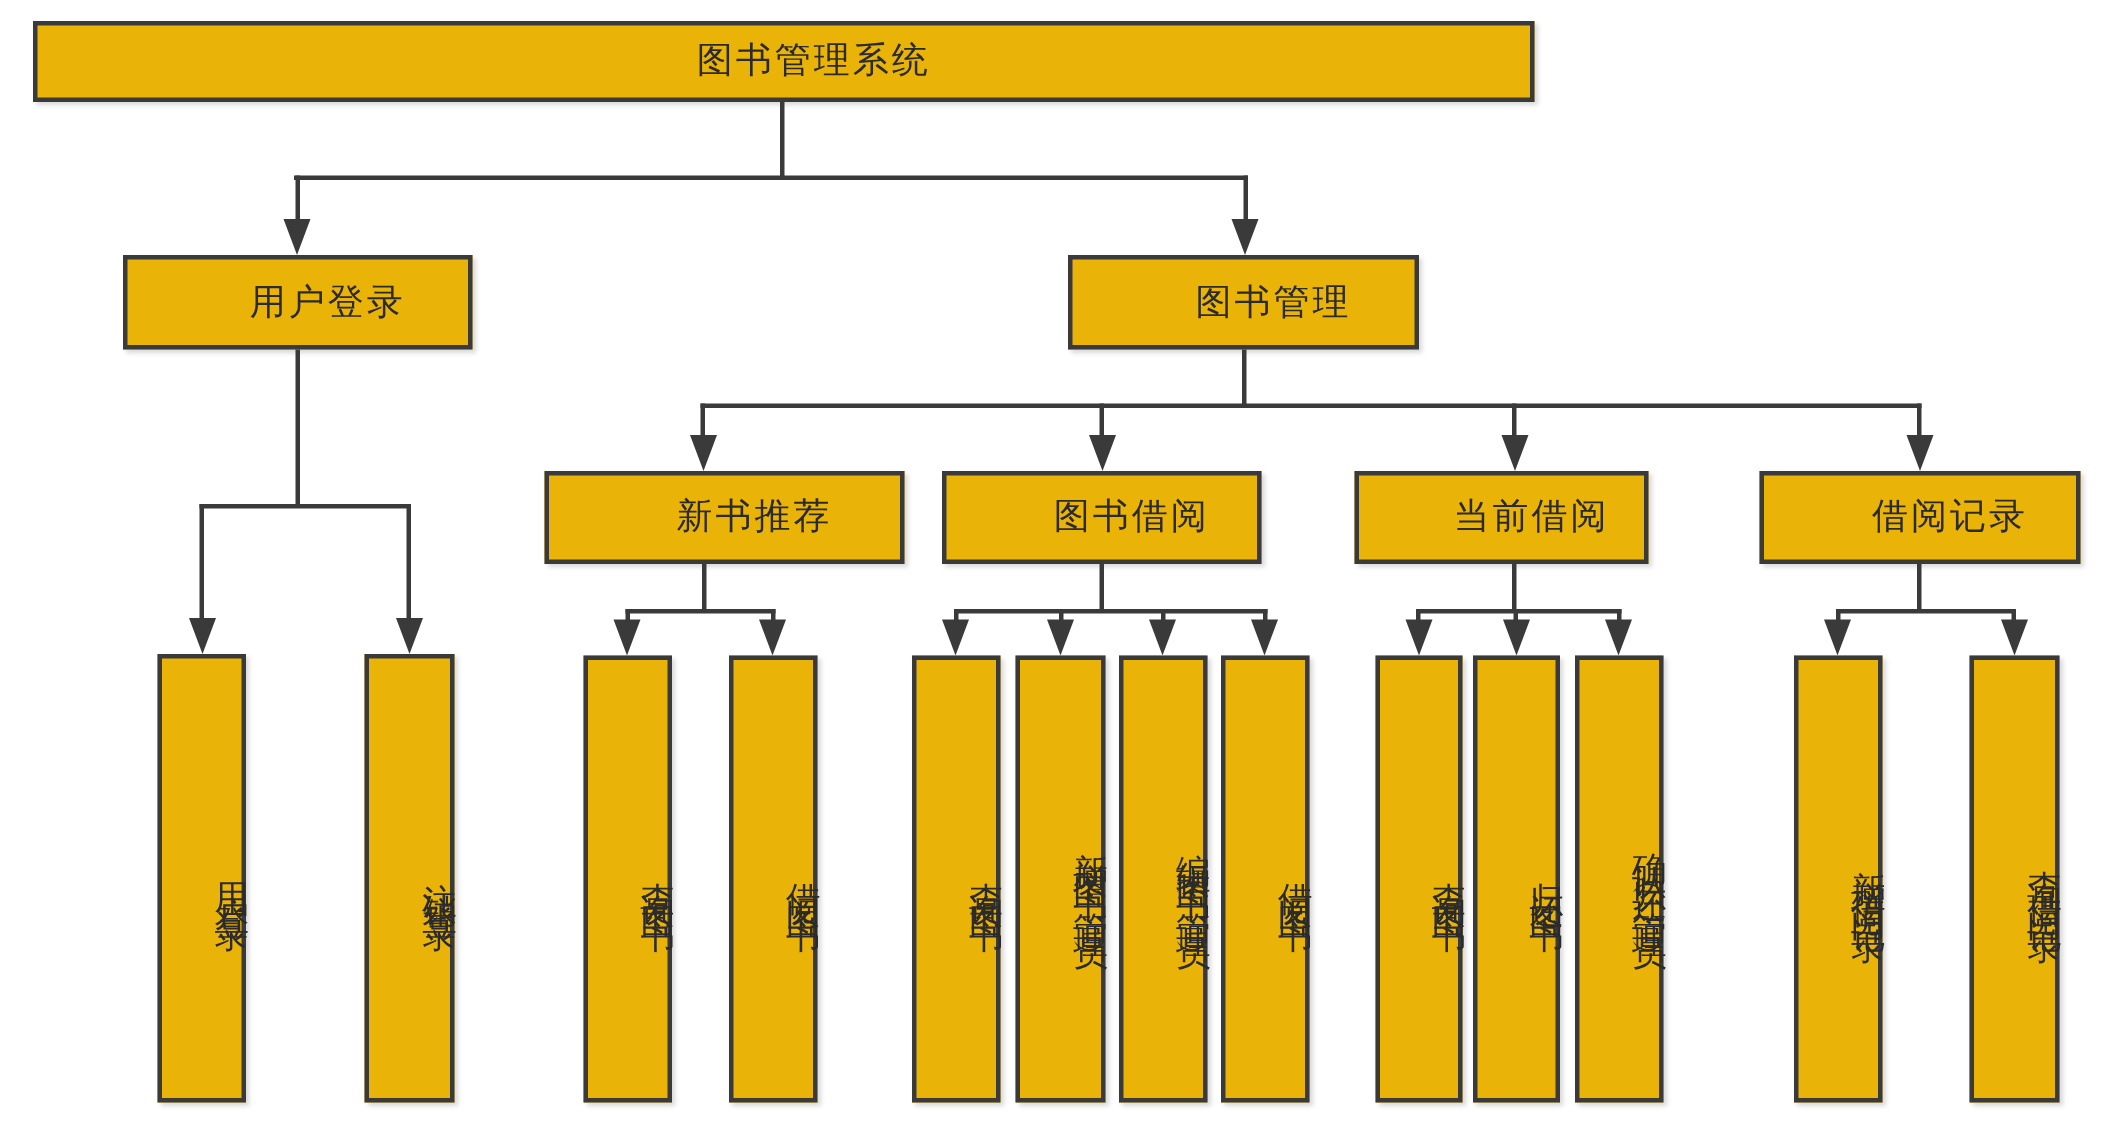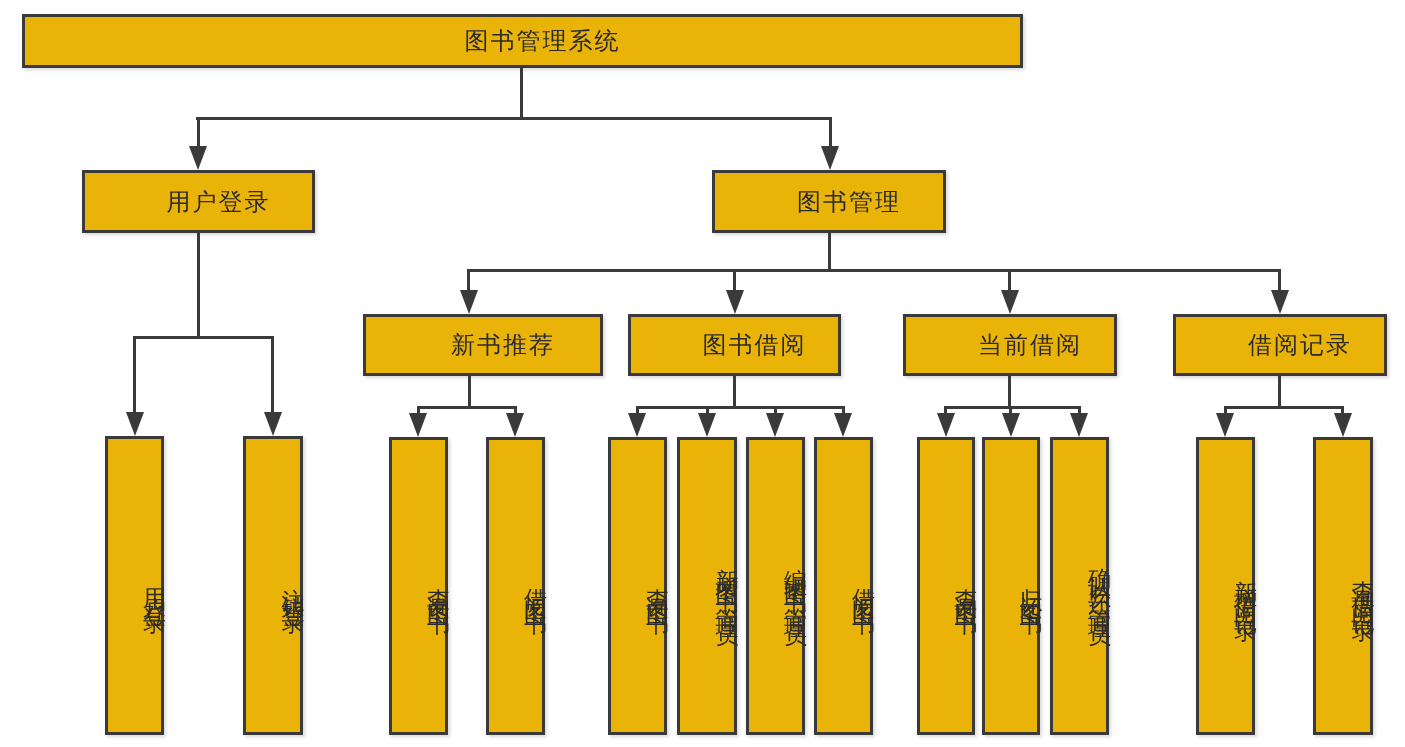--- a/index.html
+++ b/index.html
@@ -90,7 +90,7 @@
   <div class="box" style="left:628px;top:314px;width:213px;height:62px">
     <span class="hlabel">图书借阅</span>
   </div>
-  <div class="box" style="left:903px;top:314px;width:214px;height:62px">
+  <div class="box" style="left:903px;top:314px;width:196px;height:62px">
     <span class="hlabel">当前借阅</span>
   </div>
   <div class="box" style="left:1173px;top:314px;width:214px;height:62px">

